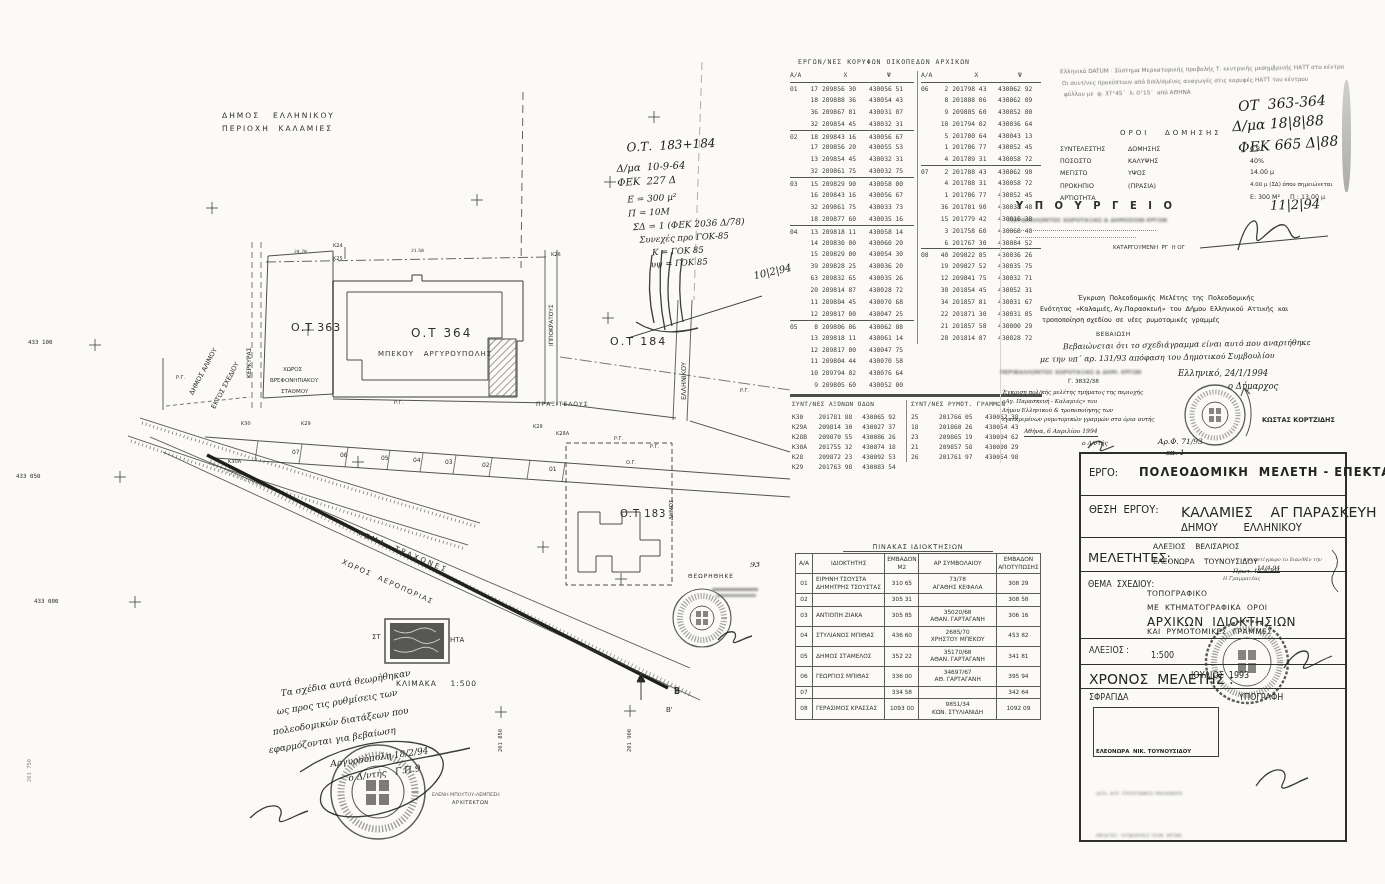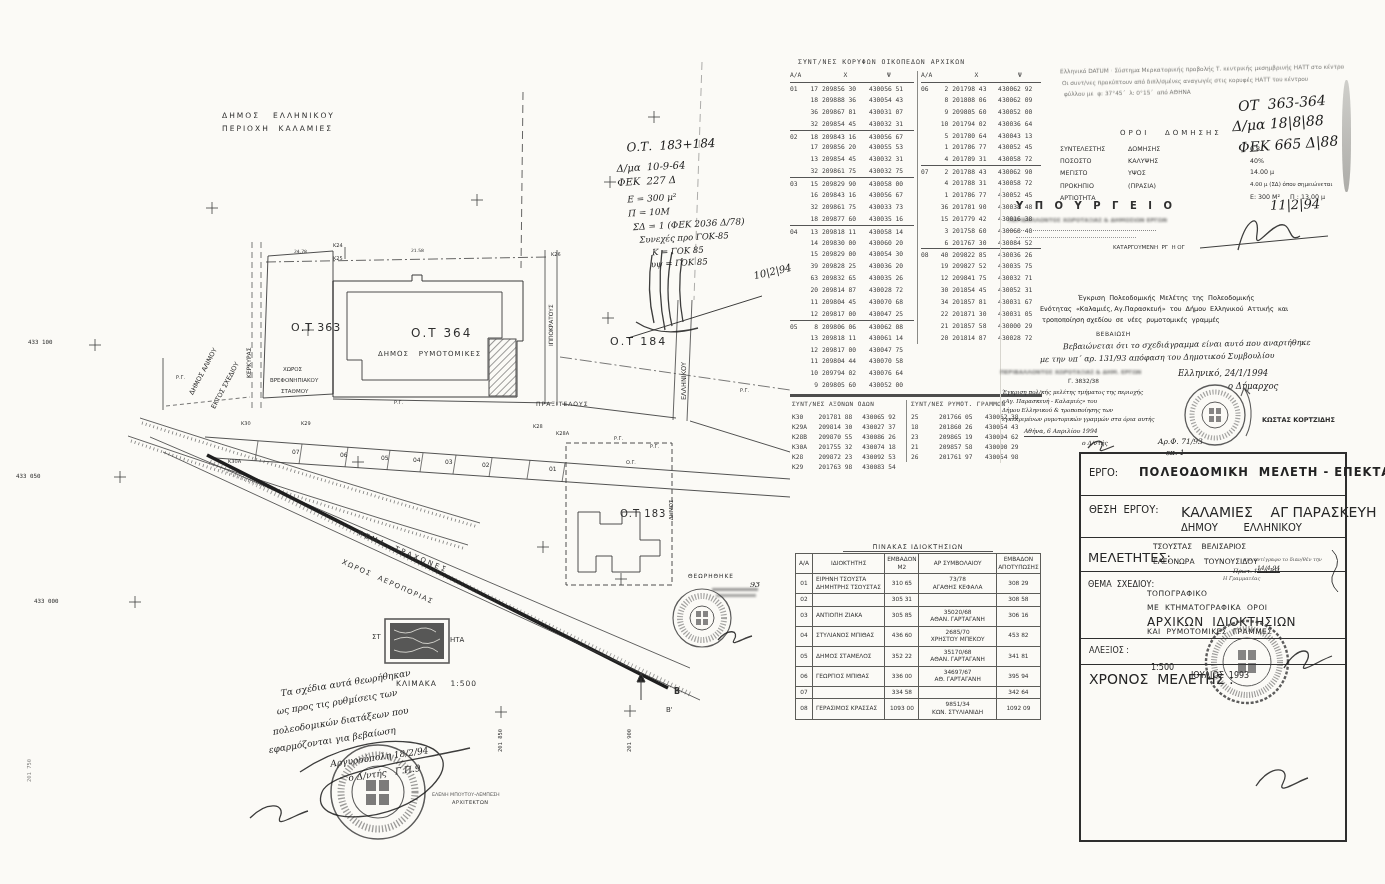--- a/index.html
+++ b/index.html
@@ -225,7 +225,7 @@
 </div>
 
 <div id="coordtab">
-  <div class="ct-title">ΣΥΝΤ/ΝΕΣ   ΚΟΡΥΦΩΝ   ΟΙΚΟΠΕΔΩΝ   ΑΡΧΙΚΩΝ</div>
+  <div class="ct-title">ΕΡΓΩΝ/ΝΕΣ   ΚΟΡΥΦΩΝ   ΟΙΚΟΠΕΔΩΝ   ΑΡΧΙΚΩΝ</div>
   <div class="ct-col a">
     <div class="ct-sub">
       <span>Α/Α</span>

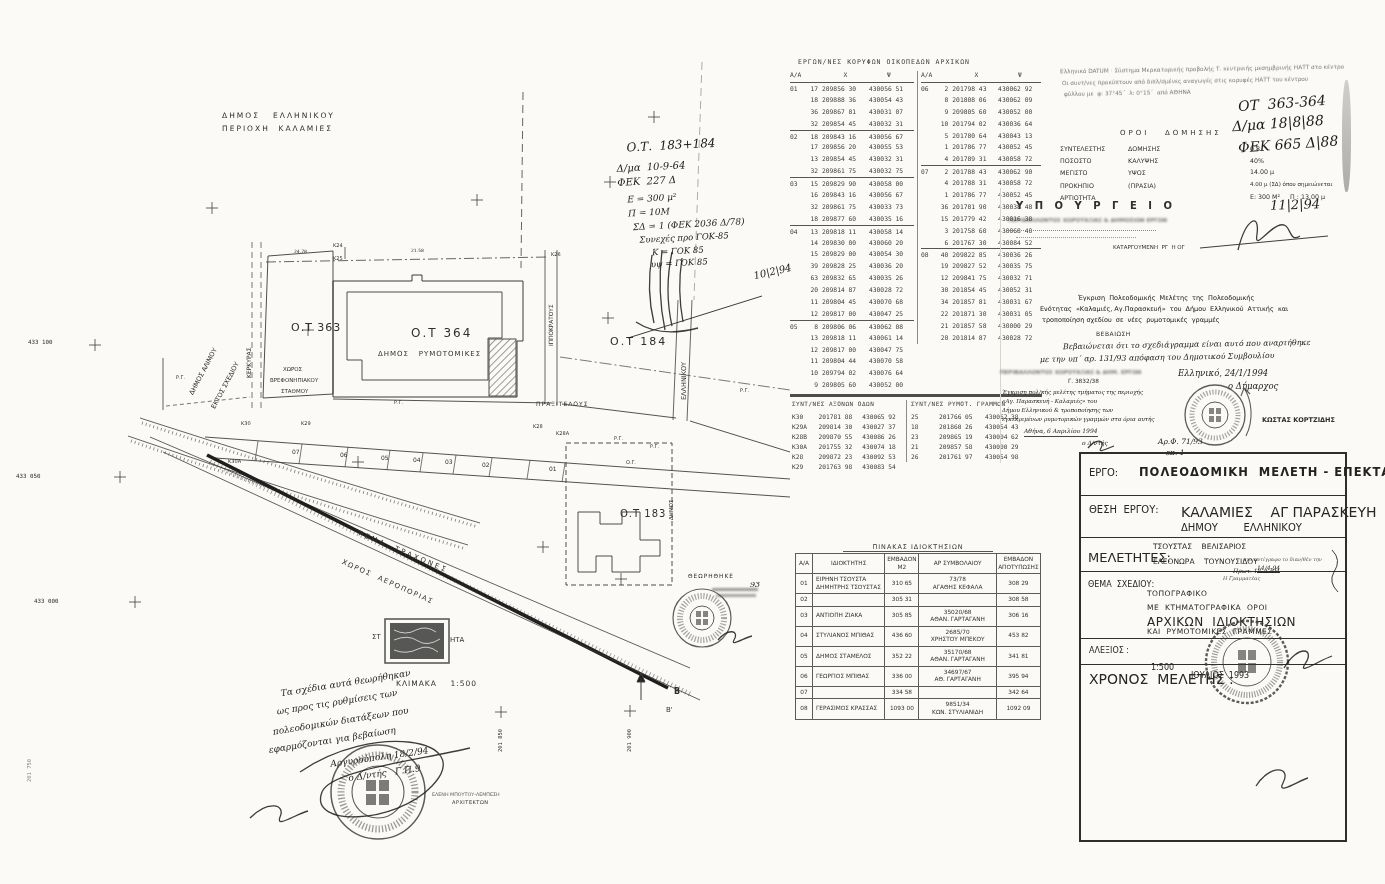--- a/index.html
+++ b/index.html
@@ -132,7 +132,7 @@
 
   <div class="t" style="left:291px;top:322px;font-size:11px;letter-spacing:1px">Ο.Τ 363</div>
   <div class="t" style="left:411px;top:327px;font-size:12px;letter-spacing:2px">Ο.Τ 364</div>
-  <div class="t" style="left:378px;top:350px;font-size:7px;letter-spacing:1px">ΔΗΜΟΣ   ΡΥΜΟΤΟΜΙΚΕΣ</div>
+  <div class="t" style="left:378px;top:350px;font-size:7px;letter-spacing:1px">ΜΠΕΚΟΥ   ΑΡΓΥΡΟΥΠΟΛΗΣ</div>
   <div class="t" style="left:610px;top:336px;font-size:11px;letter-spacing:2px">Ο.Τ 184</div>
   <div class="t" style="left:620px;top:508px;font-size:10px;letter-spacing:1px">Ο.Τ 183</div>
 

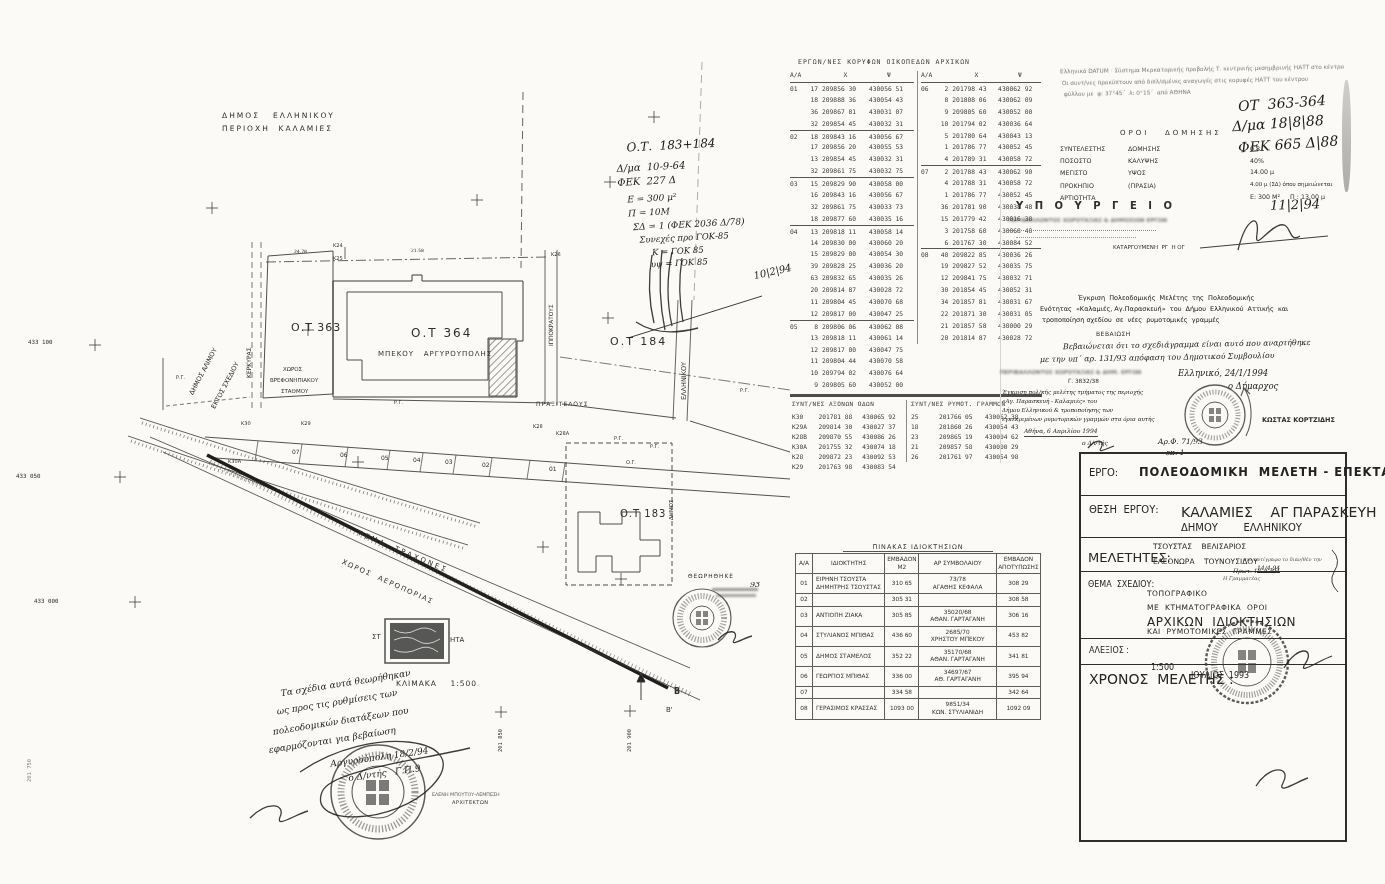--- a/index.html
+++ b/index.html
@@ -807,7 +807,7 @@
   </div>
   <div class="tb-row" style="height:34px">
     <span class="t" style="left:7px;top:13px;font-size:13px">ΜΕΛΕΤΗΤΕΣ:</span>
-    <span class="t" style="left:72px;top:5px;font-size:7.5px">ΤΣΟΥΣΤΑΣ    ΒΕΛΙΣΑΡΙΟΣ</span>
+    <span class="t" style="left:72px;top:5px;font-size:7.5px">ΑΛΕΞΙΟΣ    ΒΕΛΙΣΑΡΙΟΣ</span>
     <span class="t" style="left:72px;top:20px;font-size:7.5px">ΕΛΕΟΝΩΡΑ    ΤΟΥΝΟΥΣΙΔΟΥ</span>
     <span class="t hw fz" style="left:162px;top:19px;font-size:5px">στο αντίγραφο το διαν/θέν την</span>
     <span class="t hw" style="left:176px;top:27px;font-size:6px;border-bottom:1px solid #333">14/4-94</span>

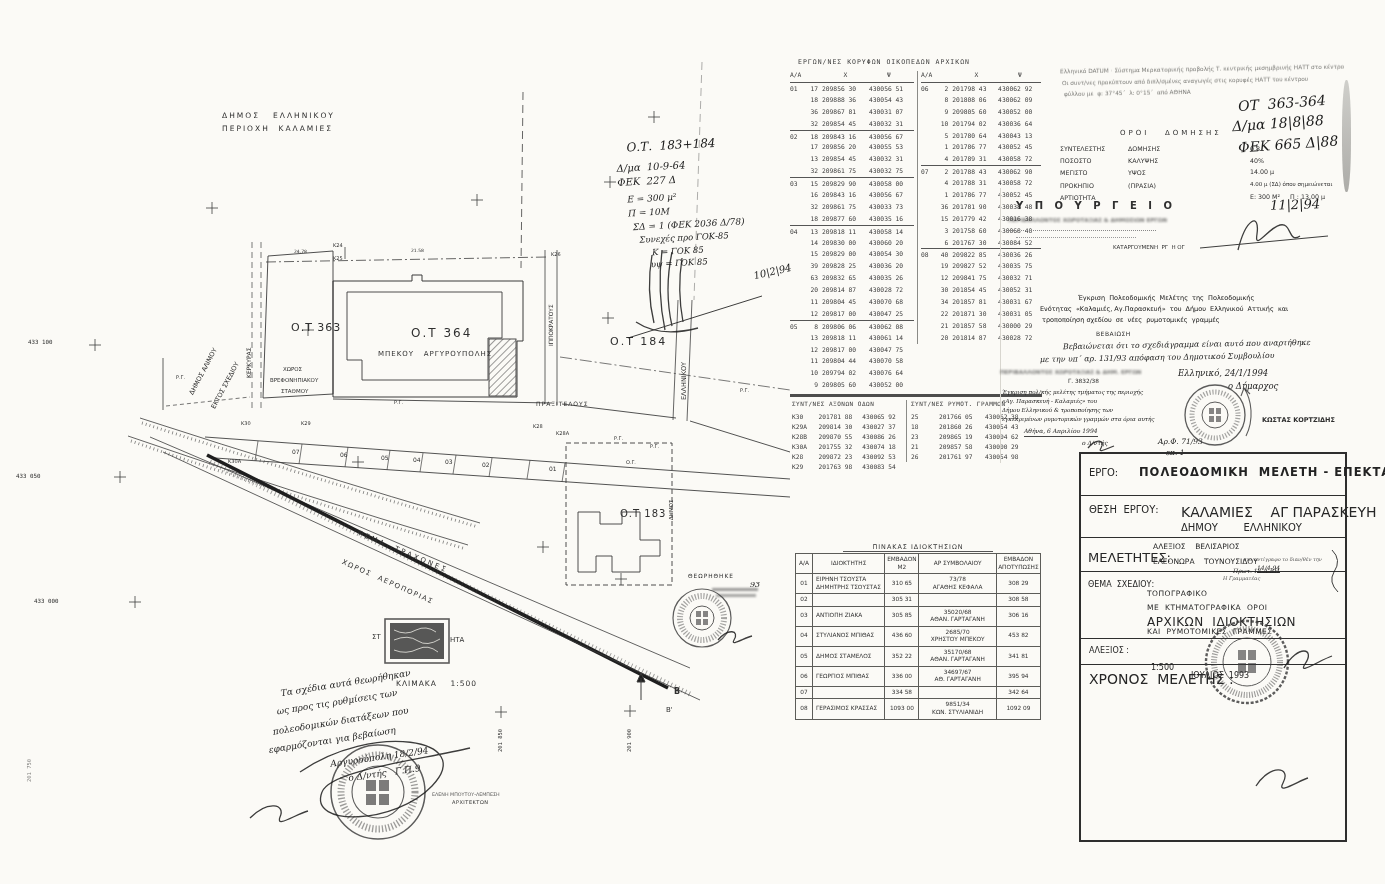--- a/index.html
+++ b/index.html
@@ -205,7 +205,7 @@
   </div>
 
   <div class="t" style="left:688px;top:573px;font-size:5.8px;letter-spacing:1px">ΘΕΩΡΗΘΗΚΕ</div>
-  <div class="t hw" style="left:750px;top:580px;font-size:8px">93</div>
+  <div class="t hw" style="left:750px;top:560px;font-size:8px">93</div>
   <div class="t fz2" style="left:712px;top:588px;width:46px;height:3px;background:#666"></div>
   <div class="t fz2" style="left:716px;top:594px;width:40px;height:3px;background:#777"></div>
 

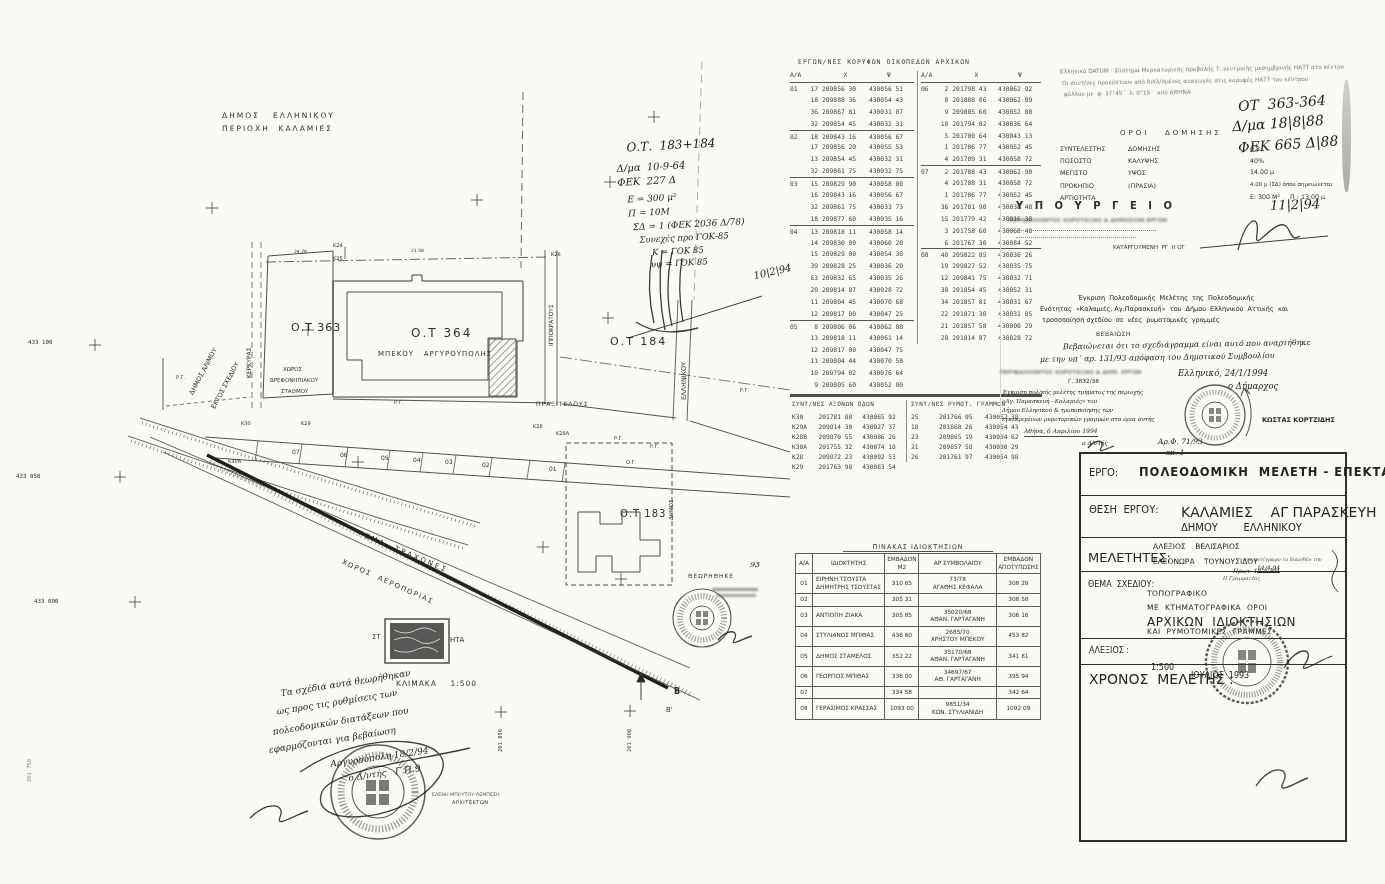--- a/index.html
+++ b/index.html
@@ -823,7 +823,7 @@
   </div>
   <div class="tb-row" style="height:26px">
     <span class="t" style="left:8px;top:7px;font-size:8px">ΑΛΕΞΙΟΣ :</span>
-    <span class="t" style="left:70px;top:24px;font-size:8px">1:500</span>
+    <span class="t" style="left:70px;top:12px;font-size:8px">1:500</span>
   </div>
   <div class="tb-row" style="height:24px">
     <span class="t" style="left:8px;top:6px;font-size:14px">ΧΡΟΝΟΣ  ΜΕΛΕΤΗΣ :</span>

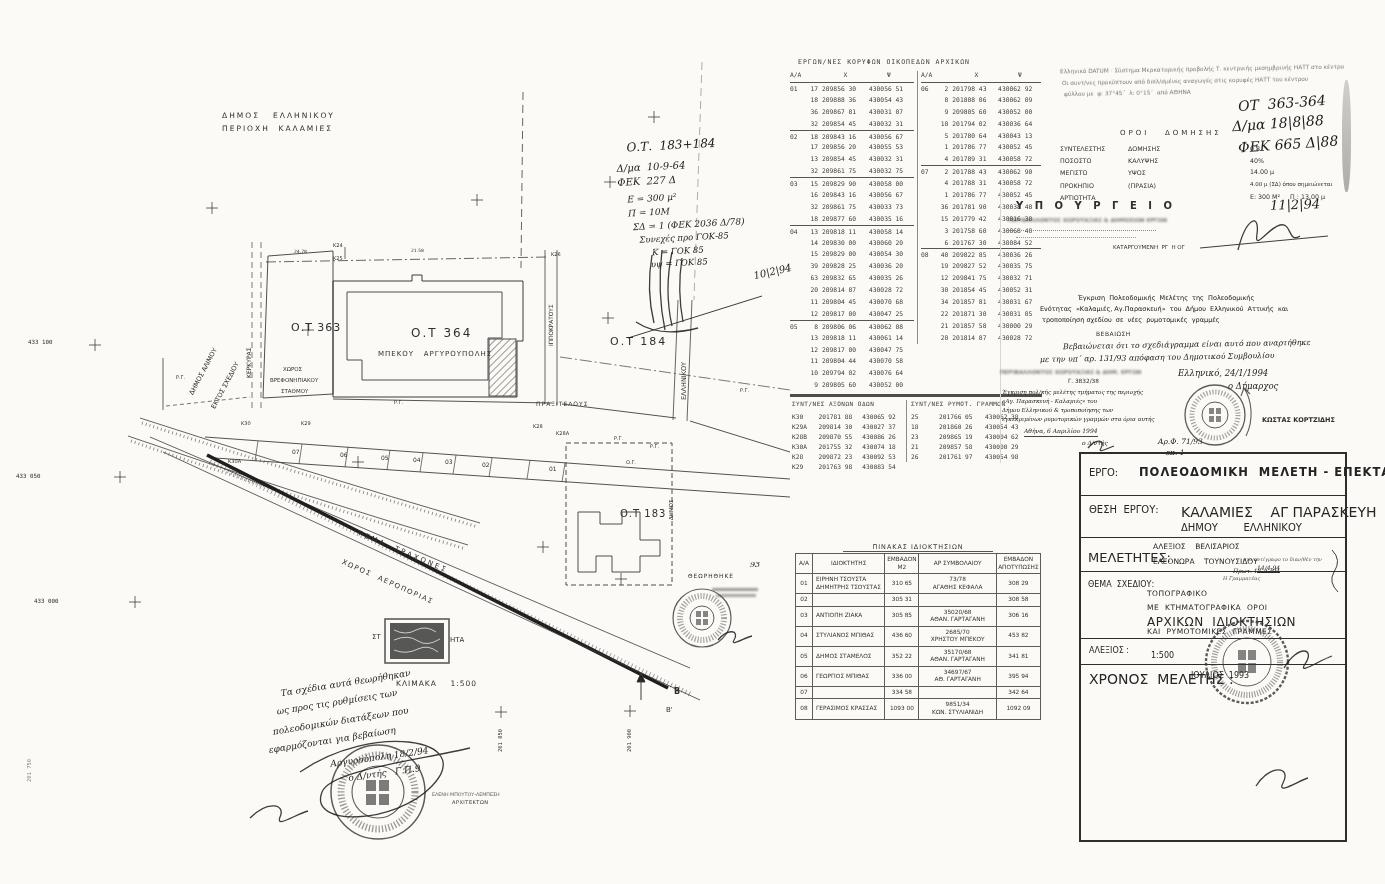--- a/index.html
+++ b/index.html
@@ -829,6 +829,16 @@
     <span class="t" style="left:8px;top:6px;font-size:14px">ΧΡΟΝΟΣ  ΜΕΛΕΤΗΣ :</span>
     <span class="t" style="left:110px;top:6px;font-size:8px">ΙΟΥΛΙΟΣ  1993</span>
   </div>
+  <div class="tb-row" style="height:100px">
+    <span class="t" style="left:8px;top:4px;font-size:8px">ΣΦΡΑΓΙΔΑ</span>
+    <span class="t" style="left:158px;top:4px;font-size:8px">ΥΠΟΓΡΑΦΗ</span>
+    <span class="t" style="left:12px;top:18px;width:126px;height:50px;border:1px solid #3c3c3c;padding:3px 2px">
+      <span style="display:block;font-size:5.4px;font-weight:bold">ΕΛΕΟΝΩΡΑ  ΝΙΚ. ΤΟΥΝΟΥΣΙΔΟΥ</span>
+      <span class="fz2" style="display:block;font-size:4.6px">ΔΙΠΛ. ΑΓΡ. ΤΟΠΟΓΡΑΦΟΣ ΜΗΧΑΝΙΚΟΣ</span>
+      <span class="fz2" style="display:block;font-size:4.6px">ΜΕΛΕΤΕΣ - ΕΠΙΒΛΕΨΕΙΣ ΤΕΧΝ. ΕΡΓΩΝ</span>
+      
+    </span>
+  </div>
 </div>
 
 <svg id="svg-over" width="1385" height="884" viewBox="0 0 1385 884">

